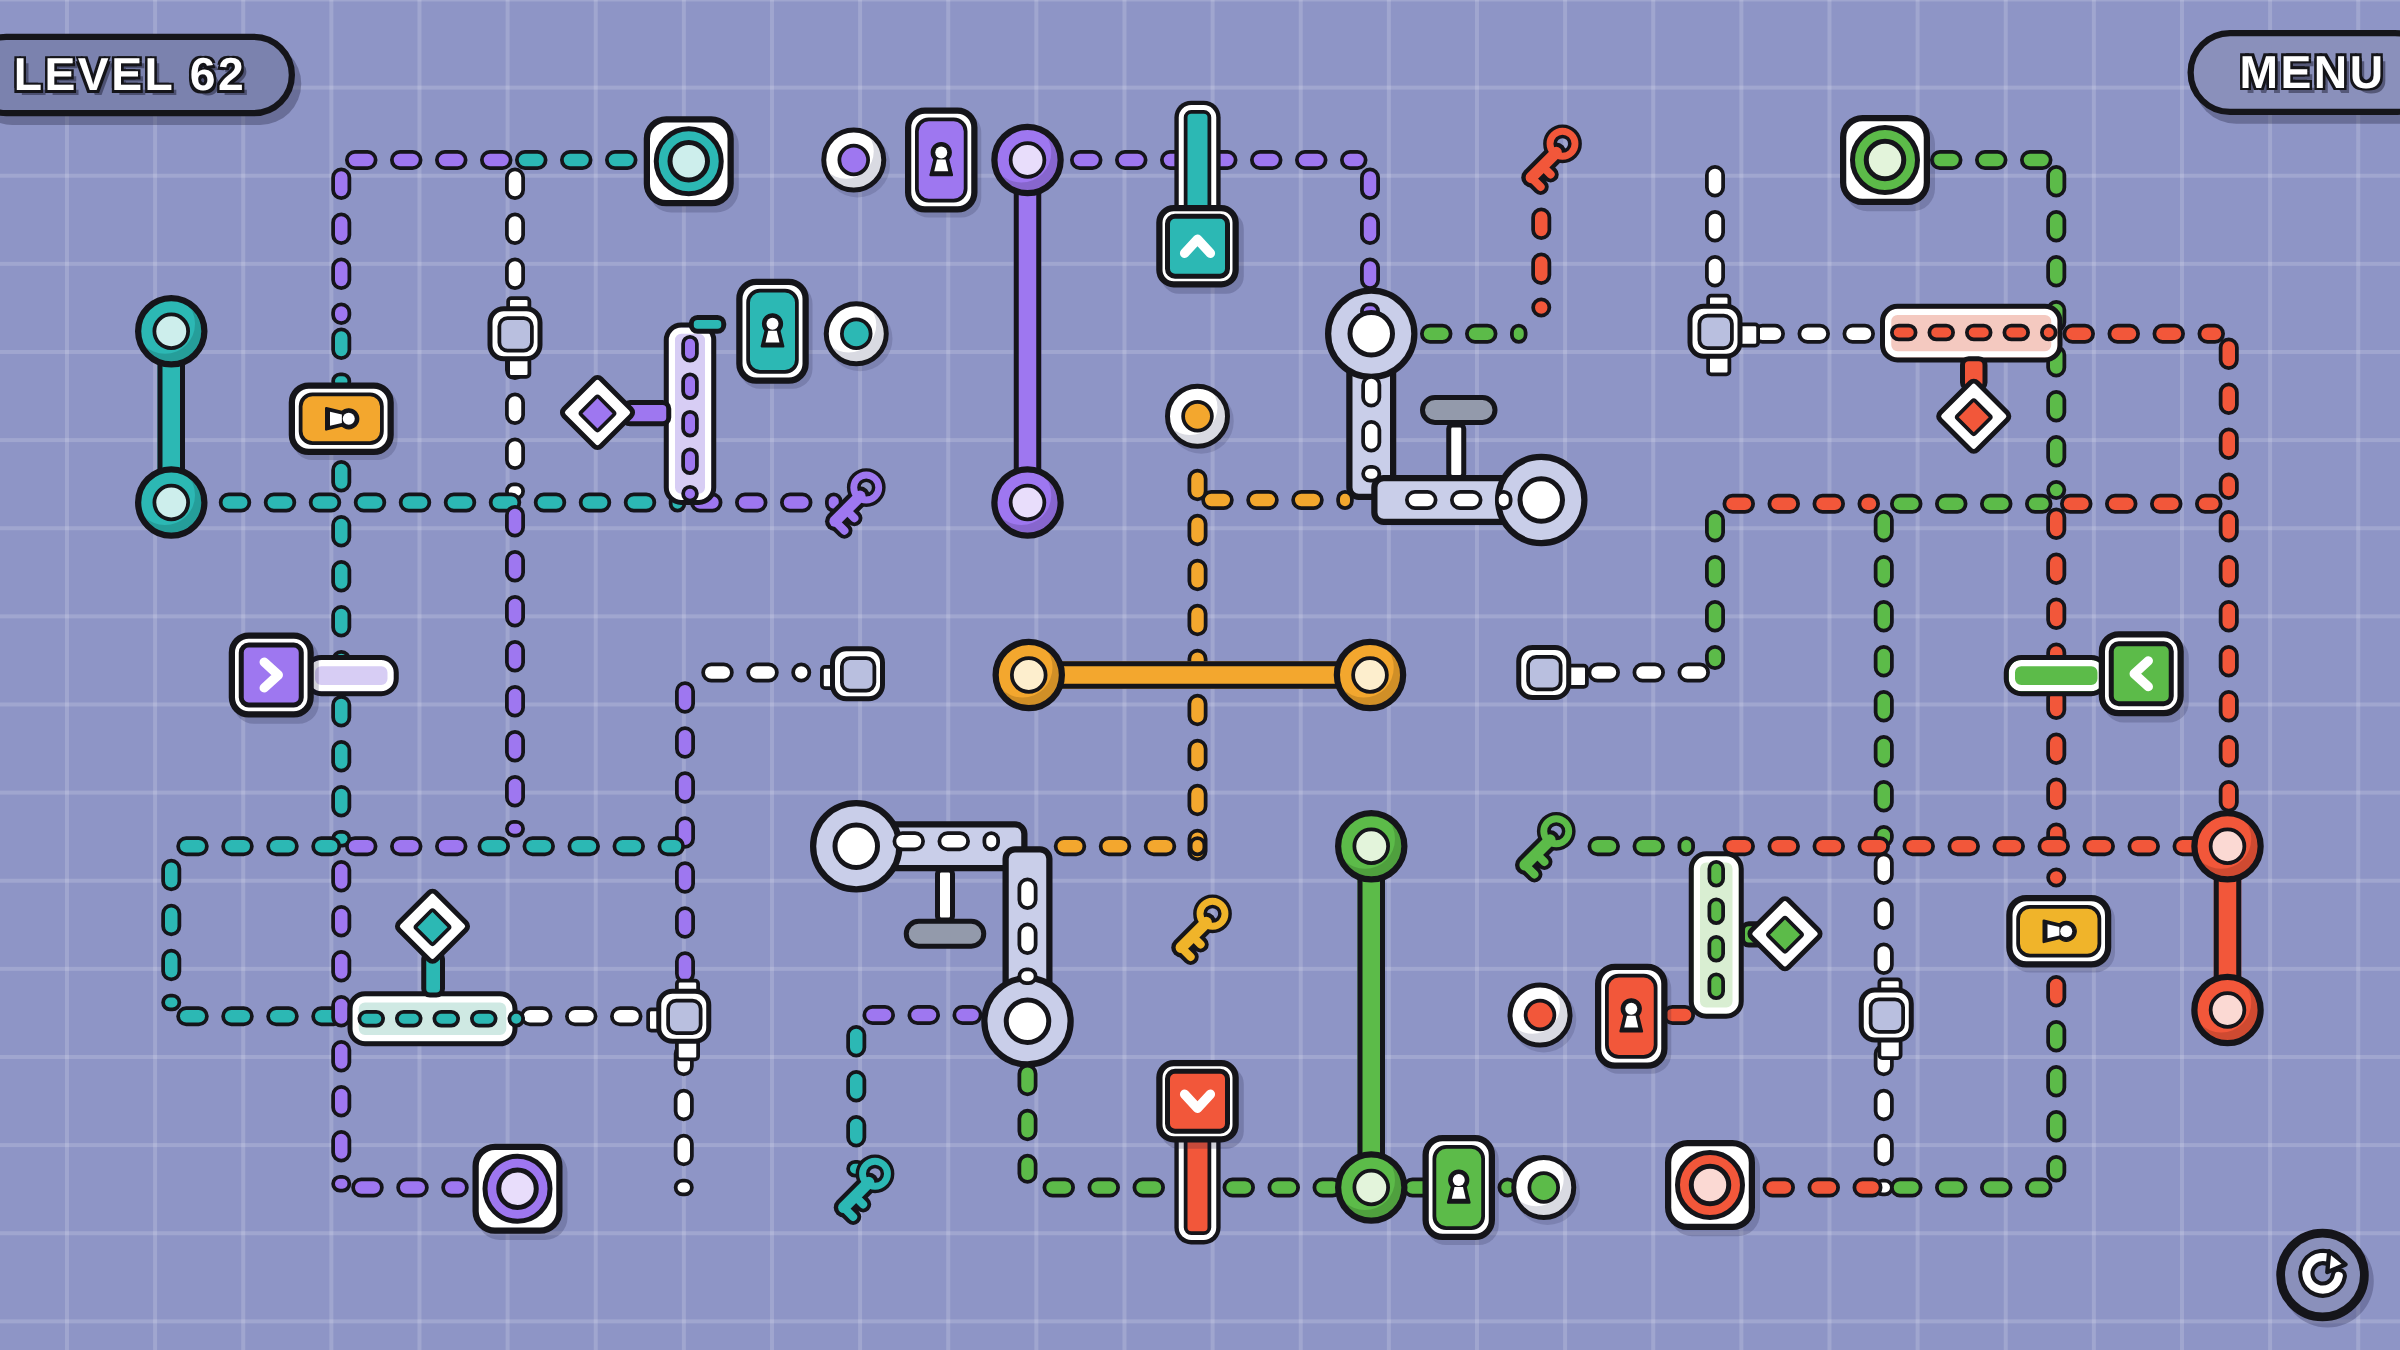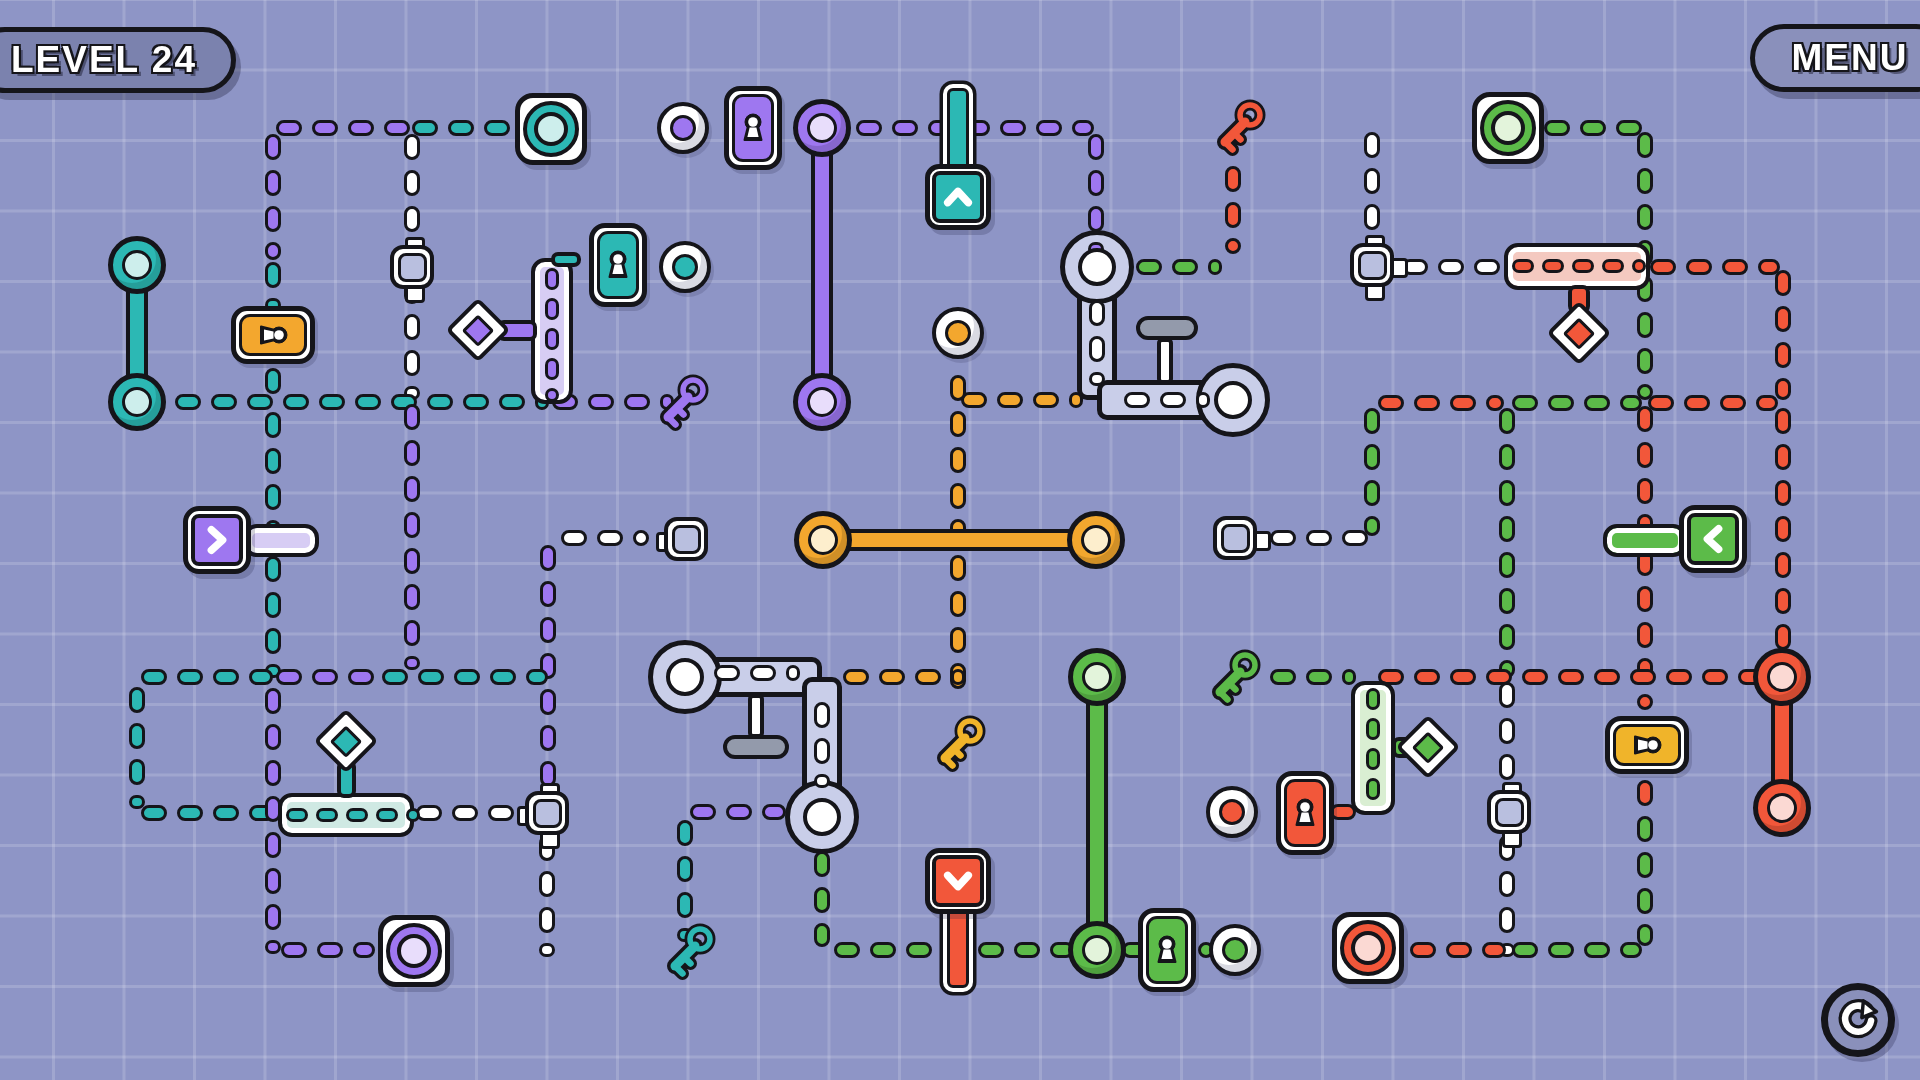--- a/index.html
+++ b/index.html
@@ -43,7 +43,7 @@
 
 <div id="stage">
   <div class="pill" id="level-badge" style="left: -28px; top: 27px; width: 264px; height: 66px; background: rgb(123, 130, 174);">
-    <span>LEVEL 24</span>
+    <span>LEVEL 62</span>
   </div>
   <div class="pill" id="menu-button" style="left: 1750px; top: 24px; width: 200px; height: 68px; background: rgb(138, 144, 187);">
     <span>MENU</span>

